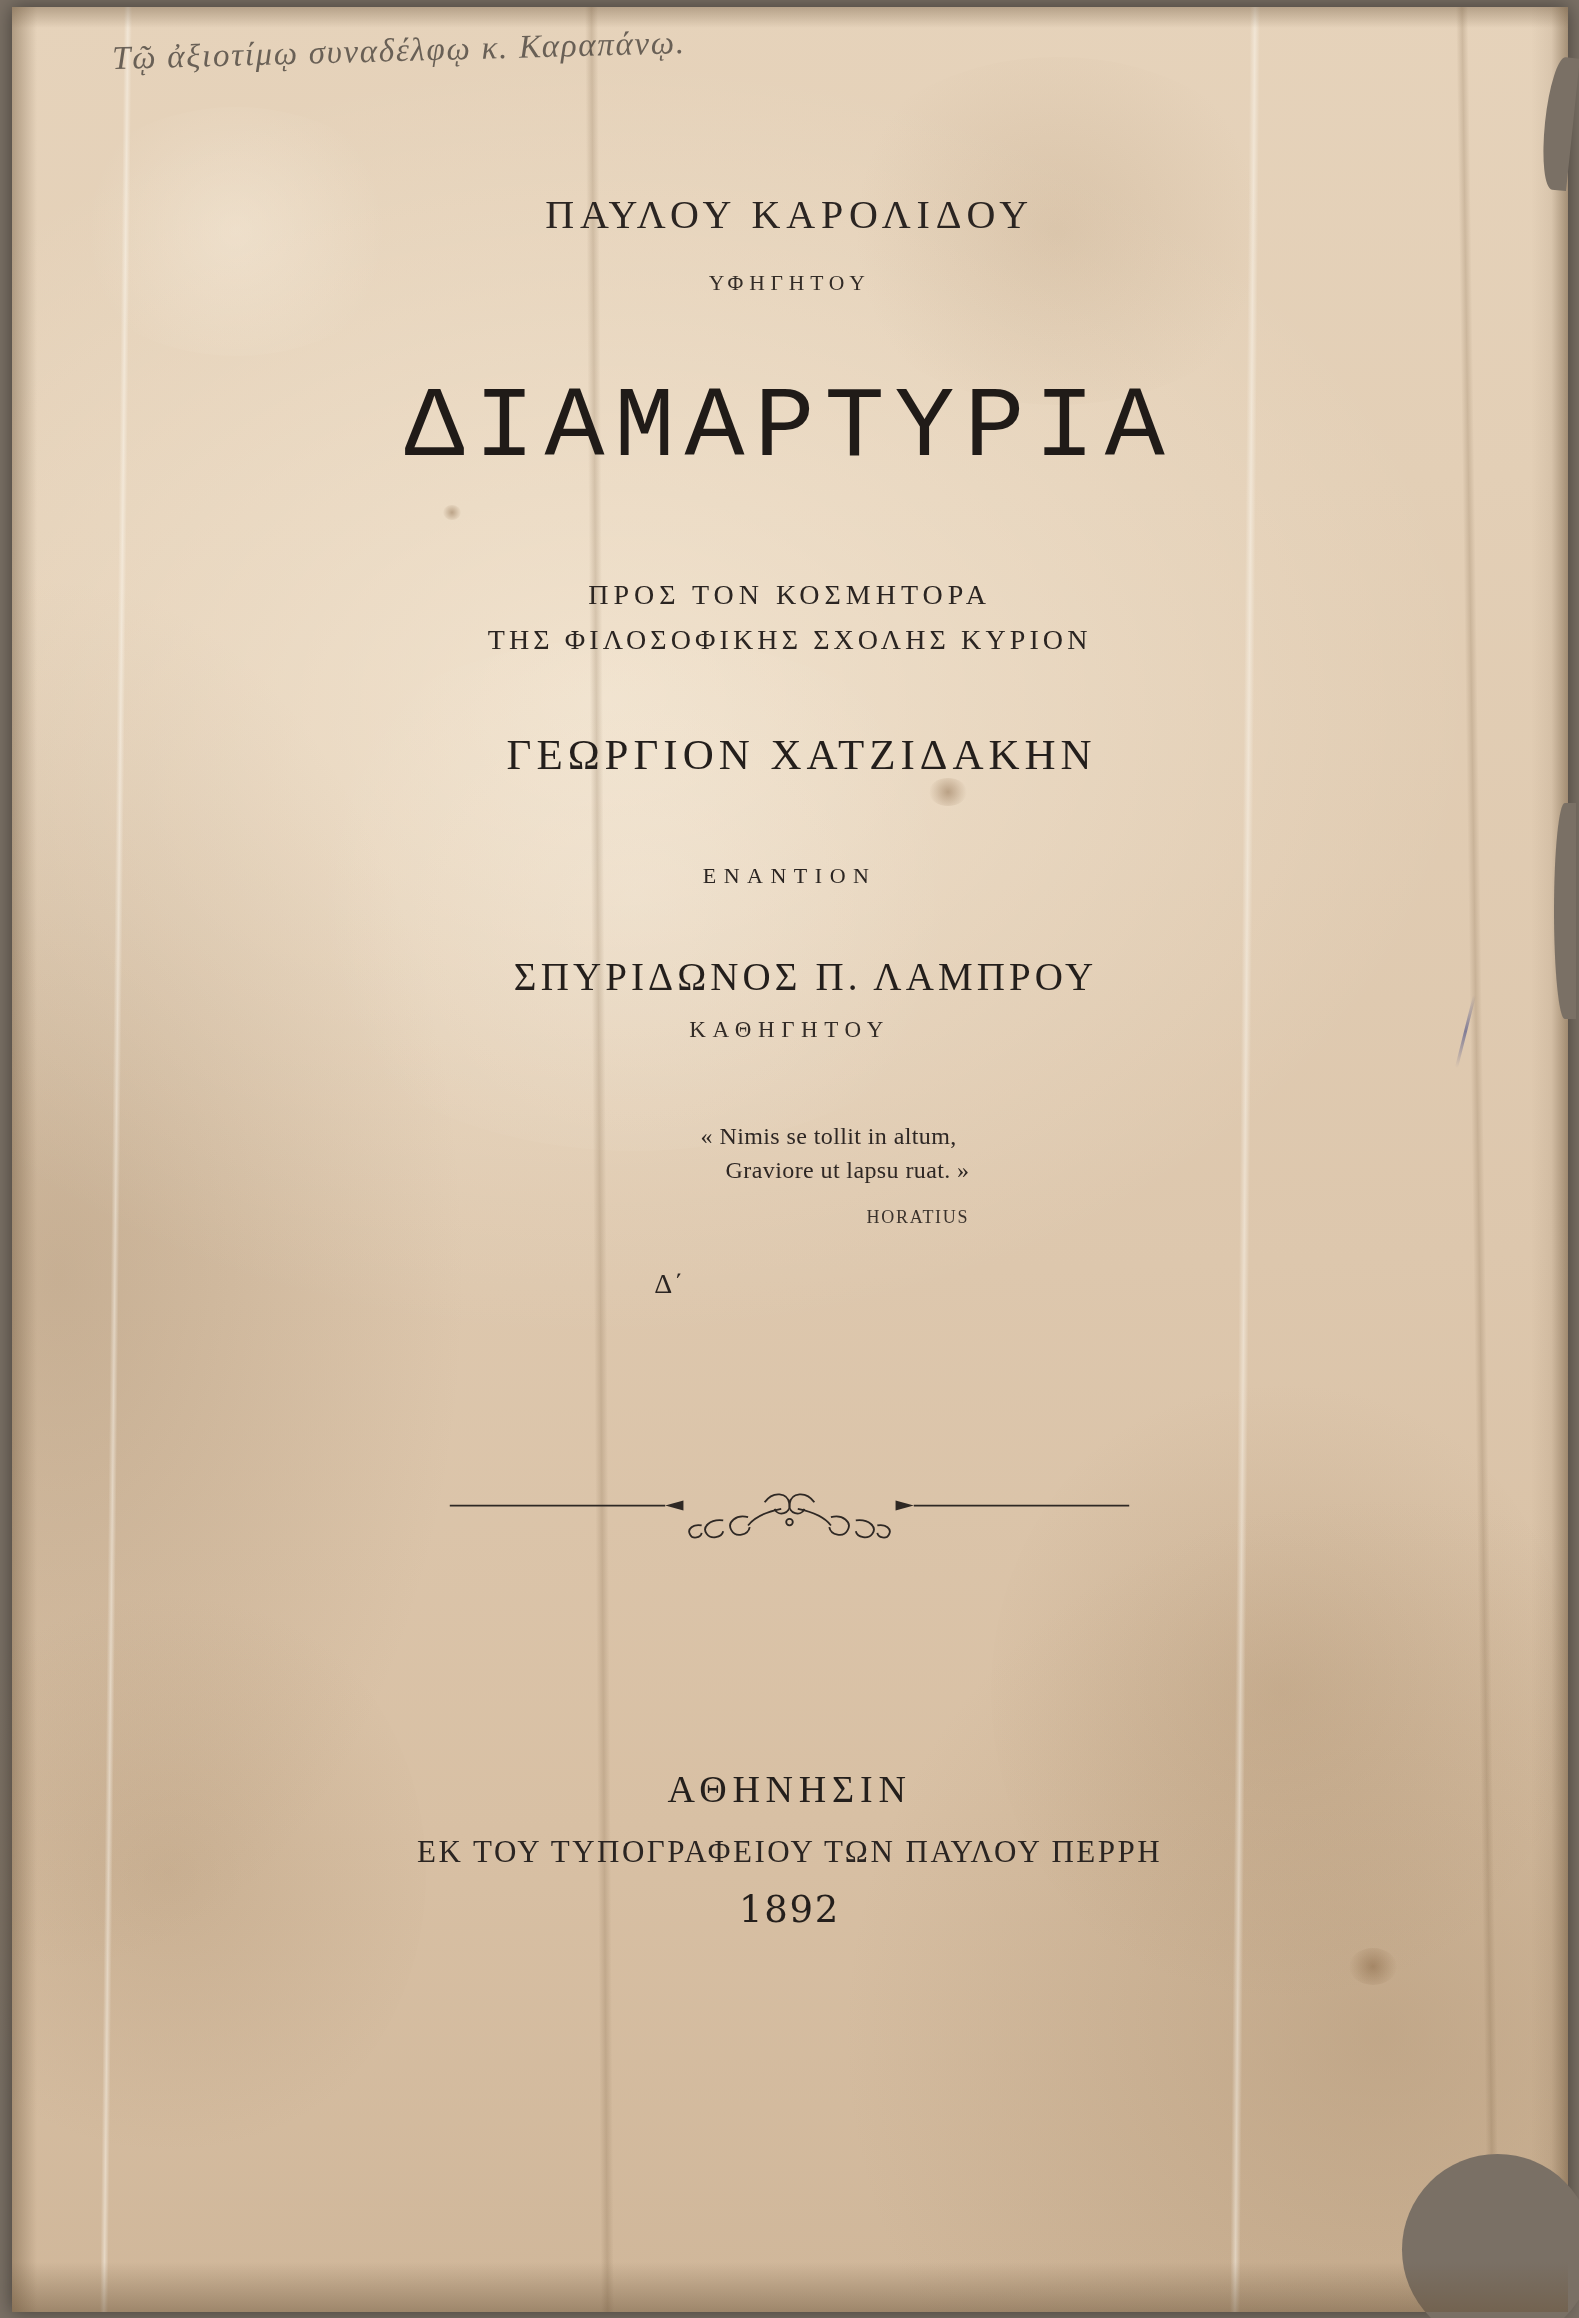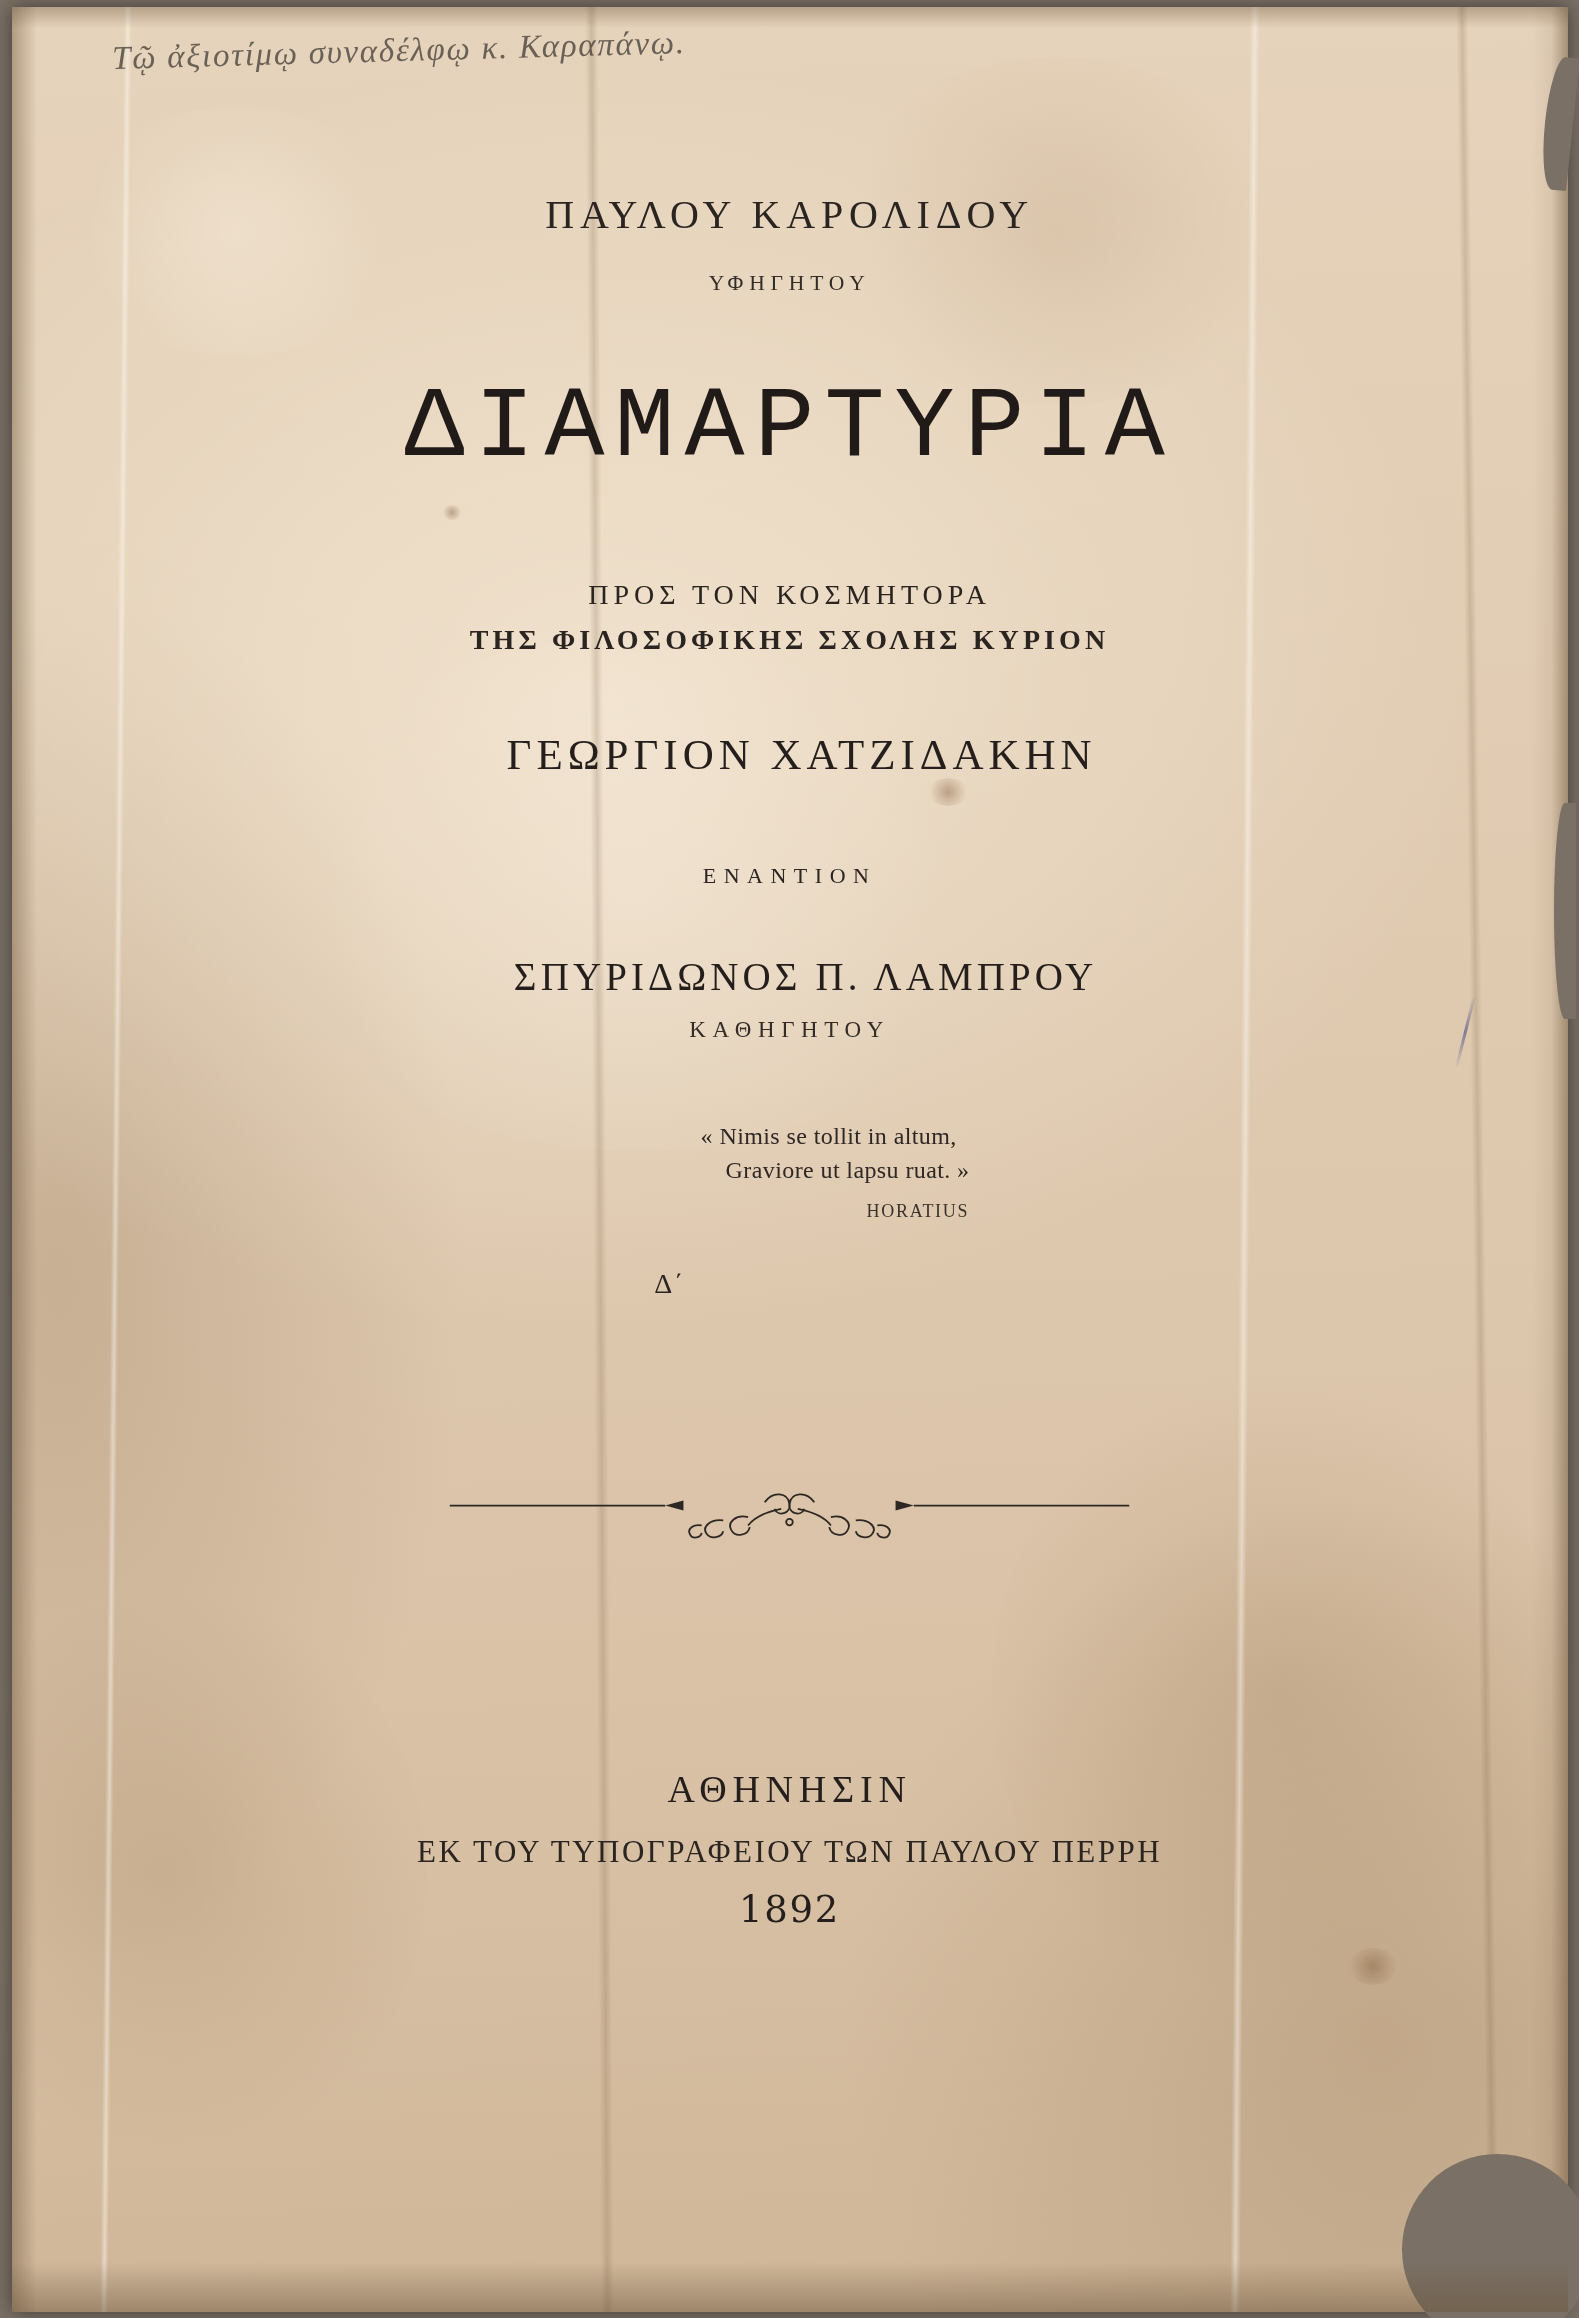--- a/index.html
+++ b/index.html
@@ -132,7 +132,6 @@
     font-size: 28px;
     letter-spacing: 4.1px;
     color: #2b2522;
-    font-weight: bold;
   }
 
   .honoree {

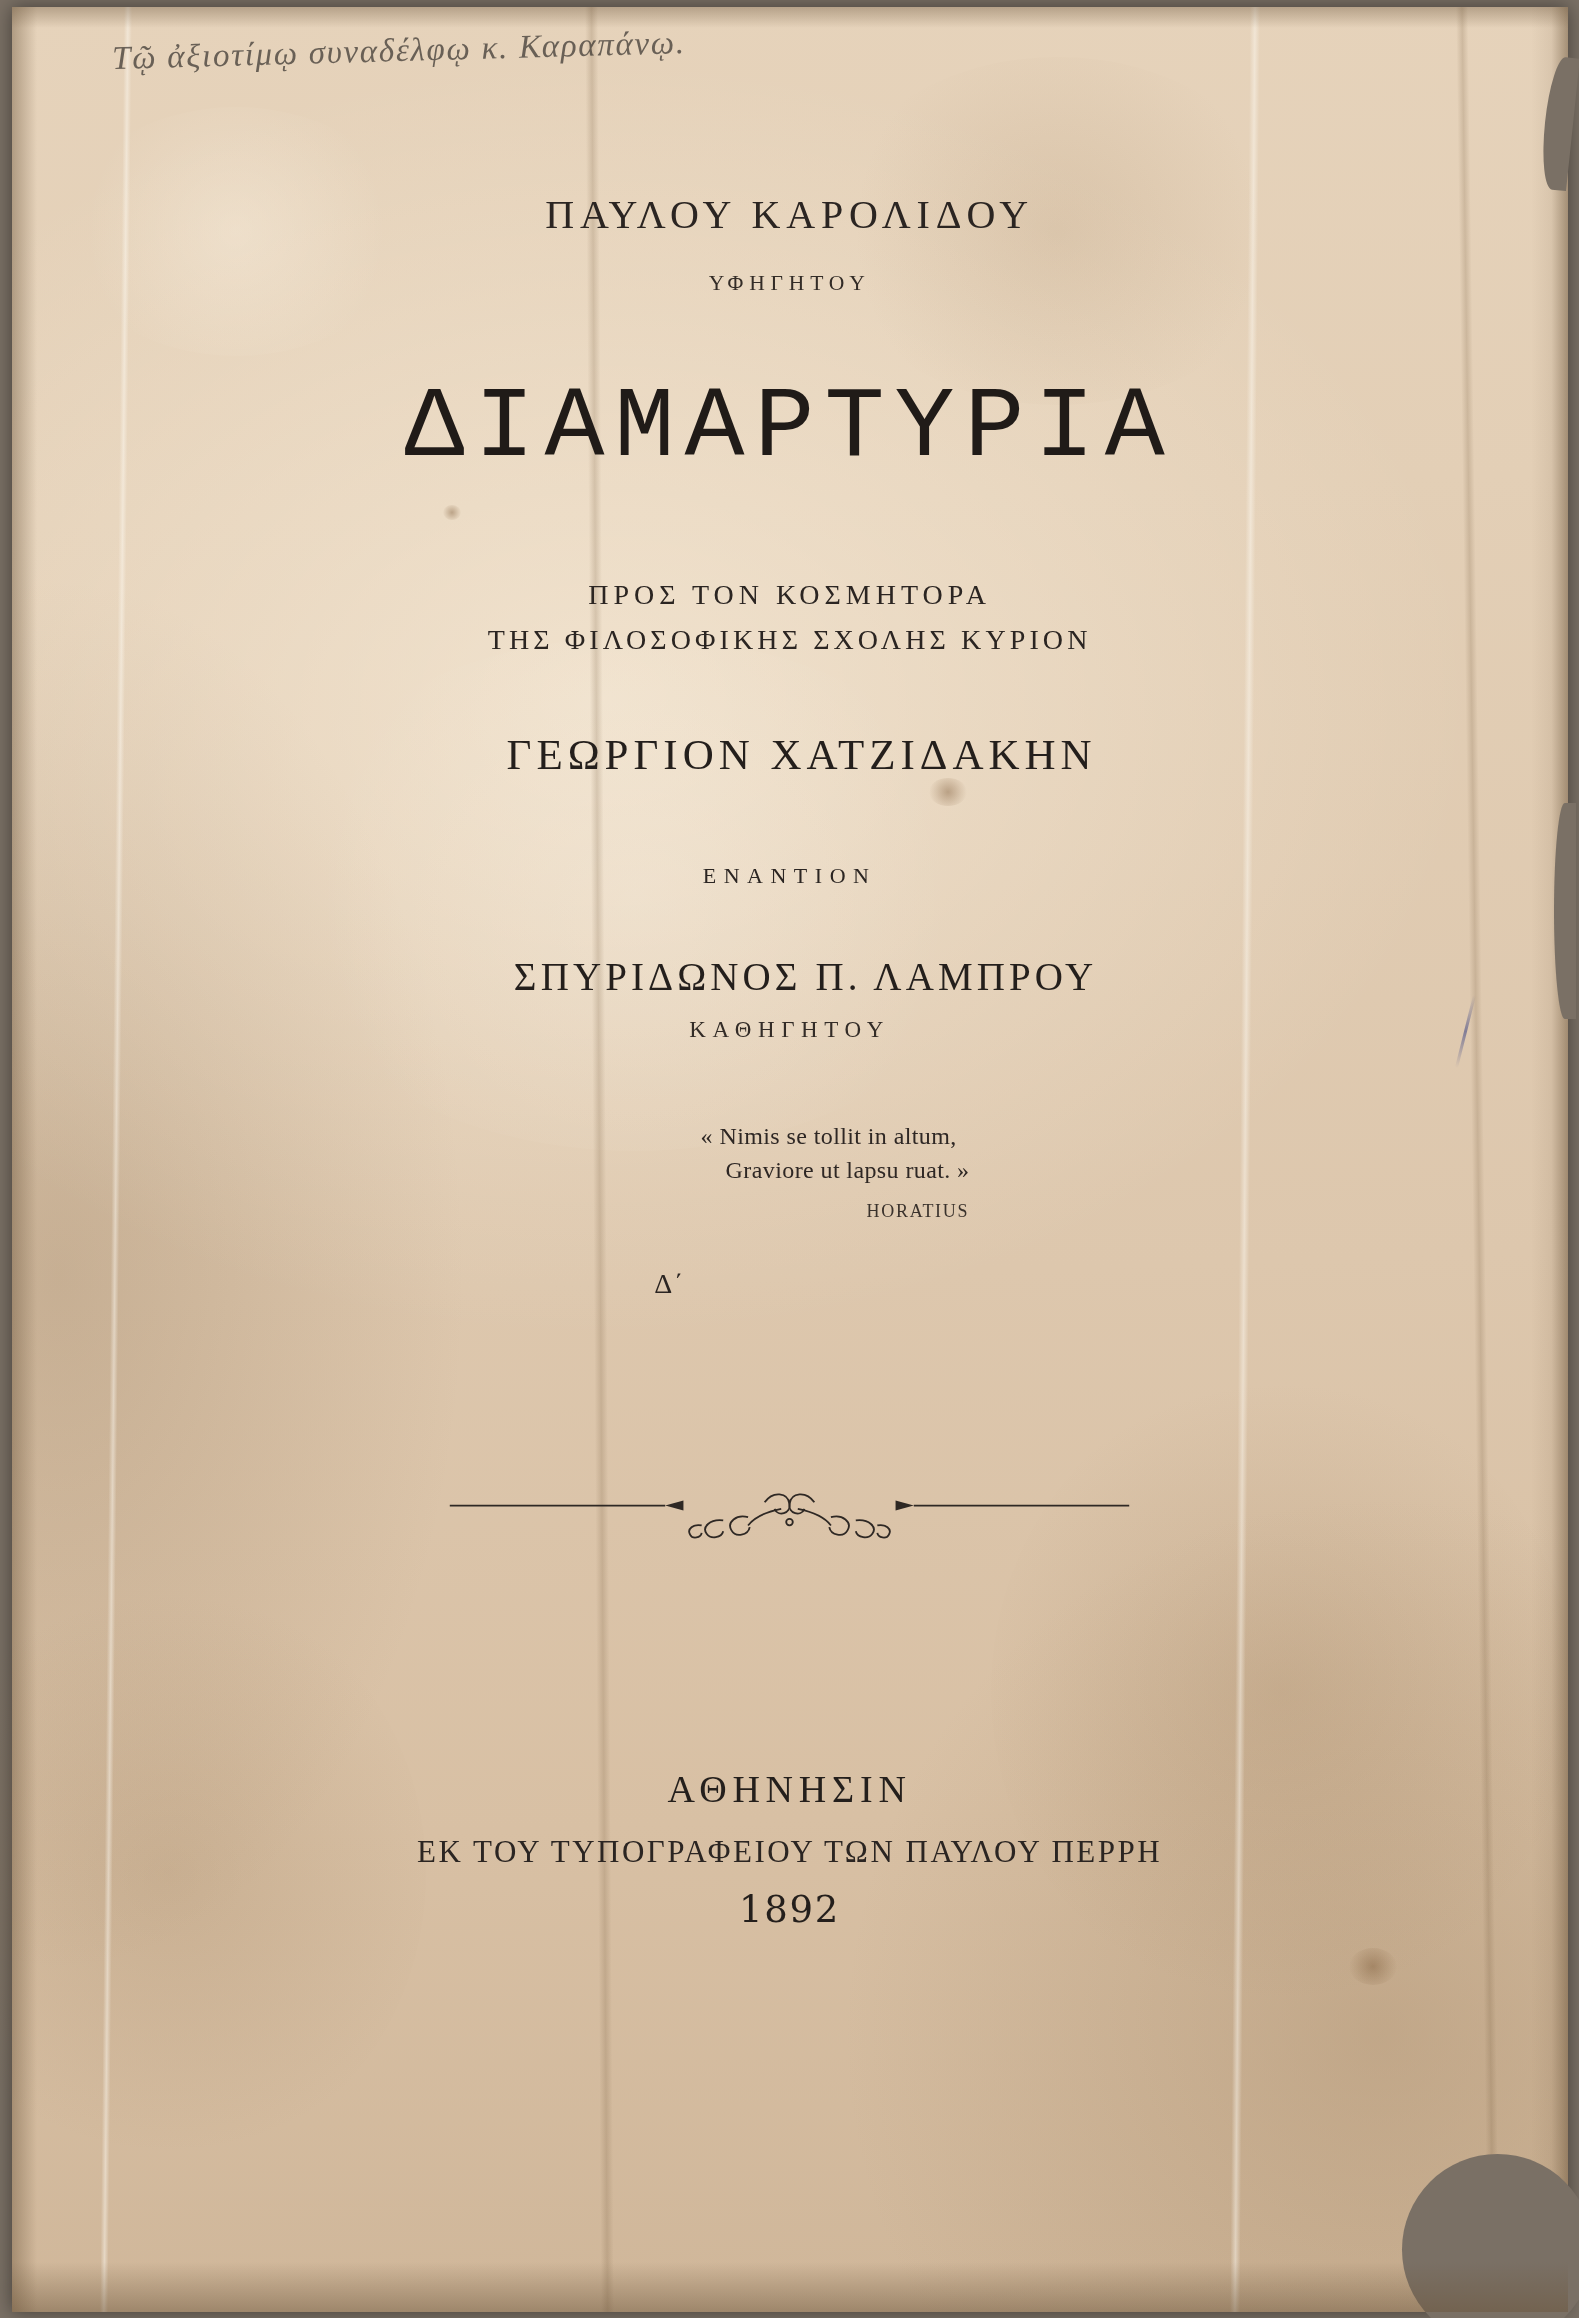--- a/index.html
+++ b/index.html
@@ -187,7 +187,7 @@
   }
   .epigraph .line.indent { padding-left: 25px; }
   .epigraph .src {
-    margin-top: 14px;
+    margin-top: 20px;
     padding-left: 166px;
     font-size: 18px;
     letter-spacing: 1.7px;

